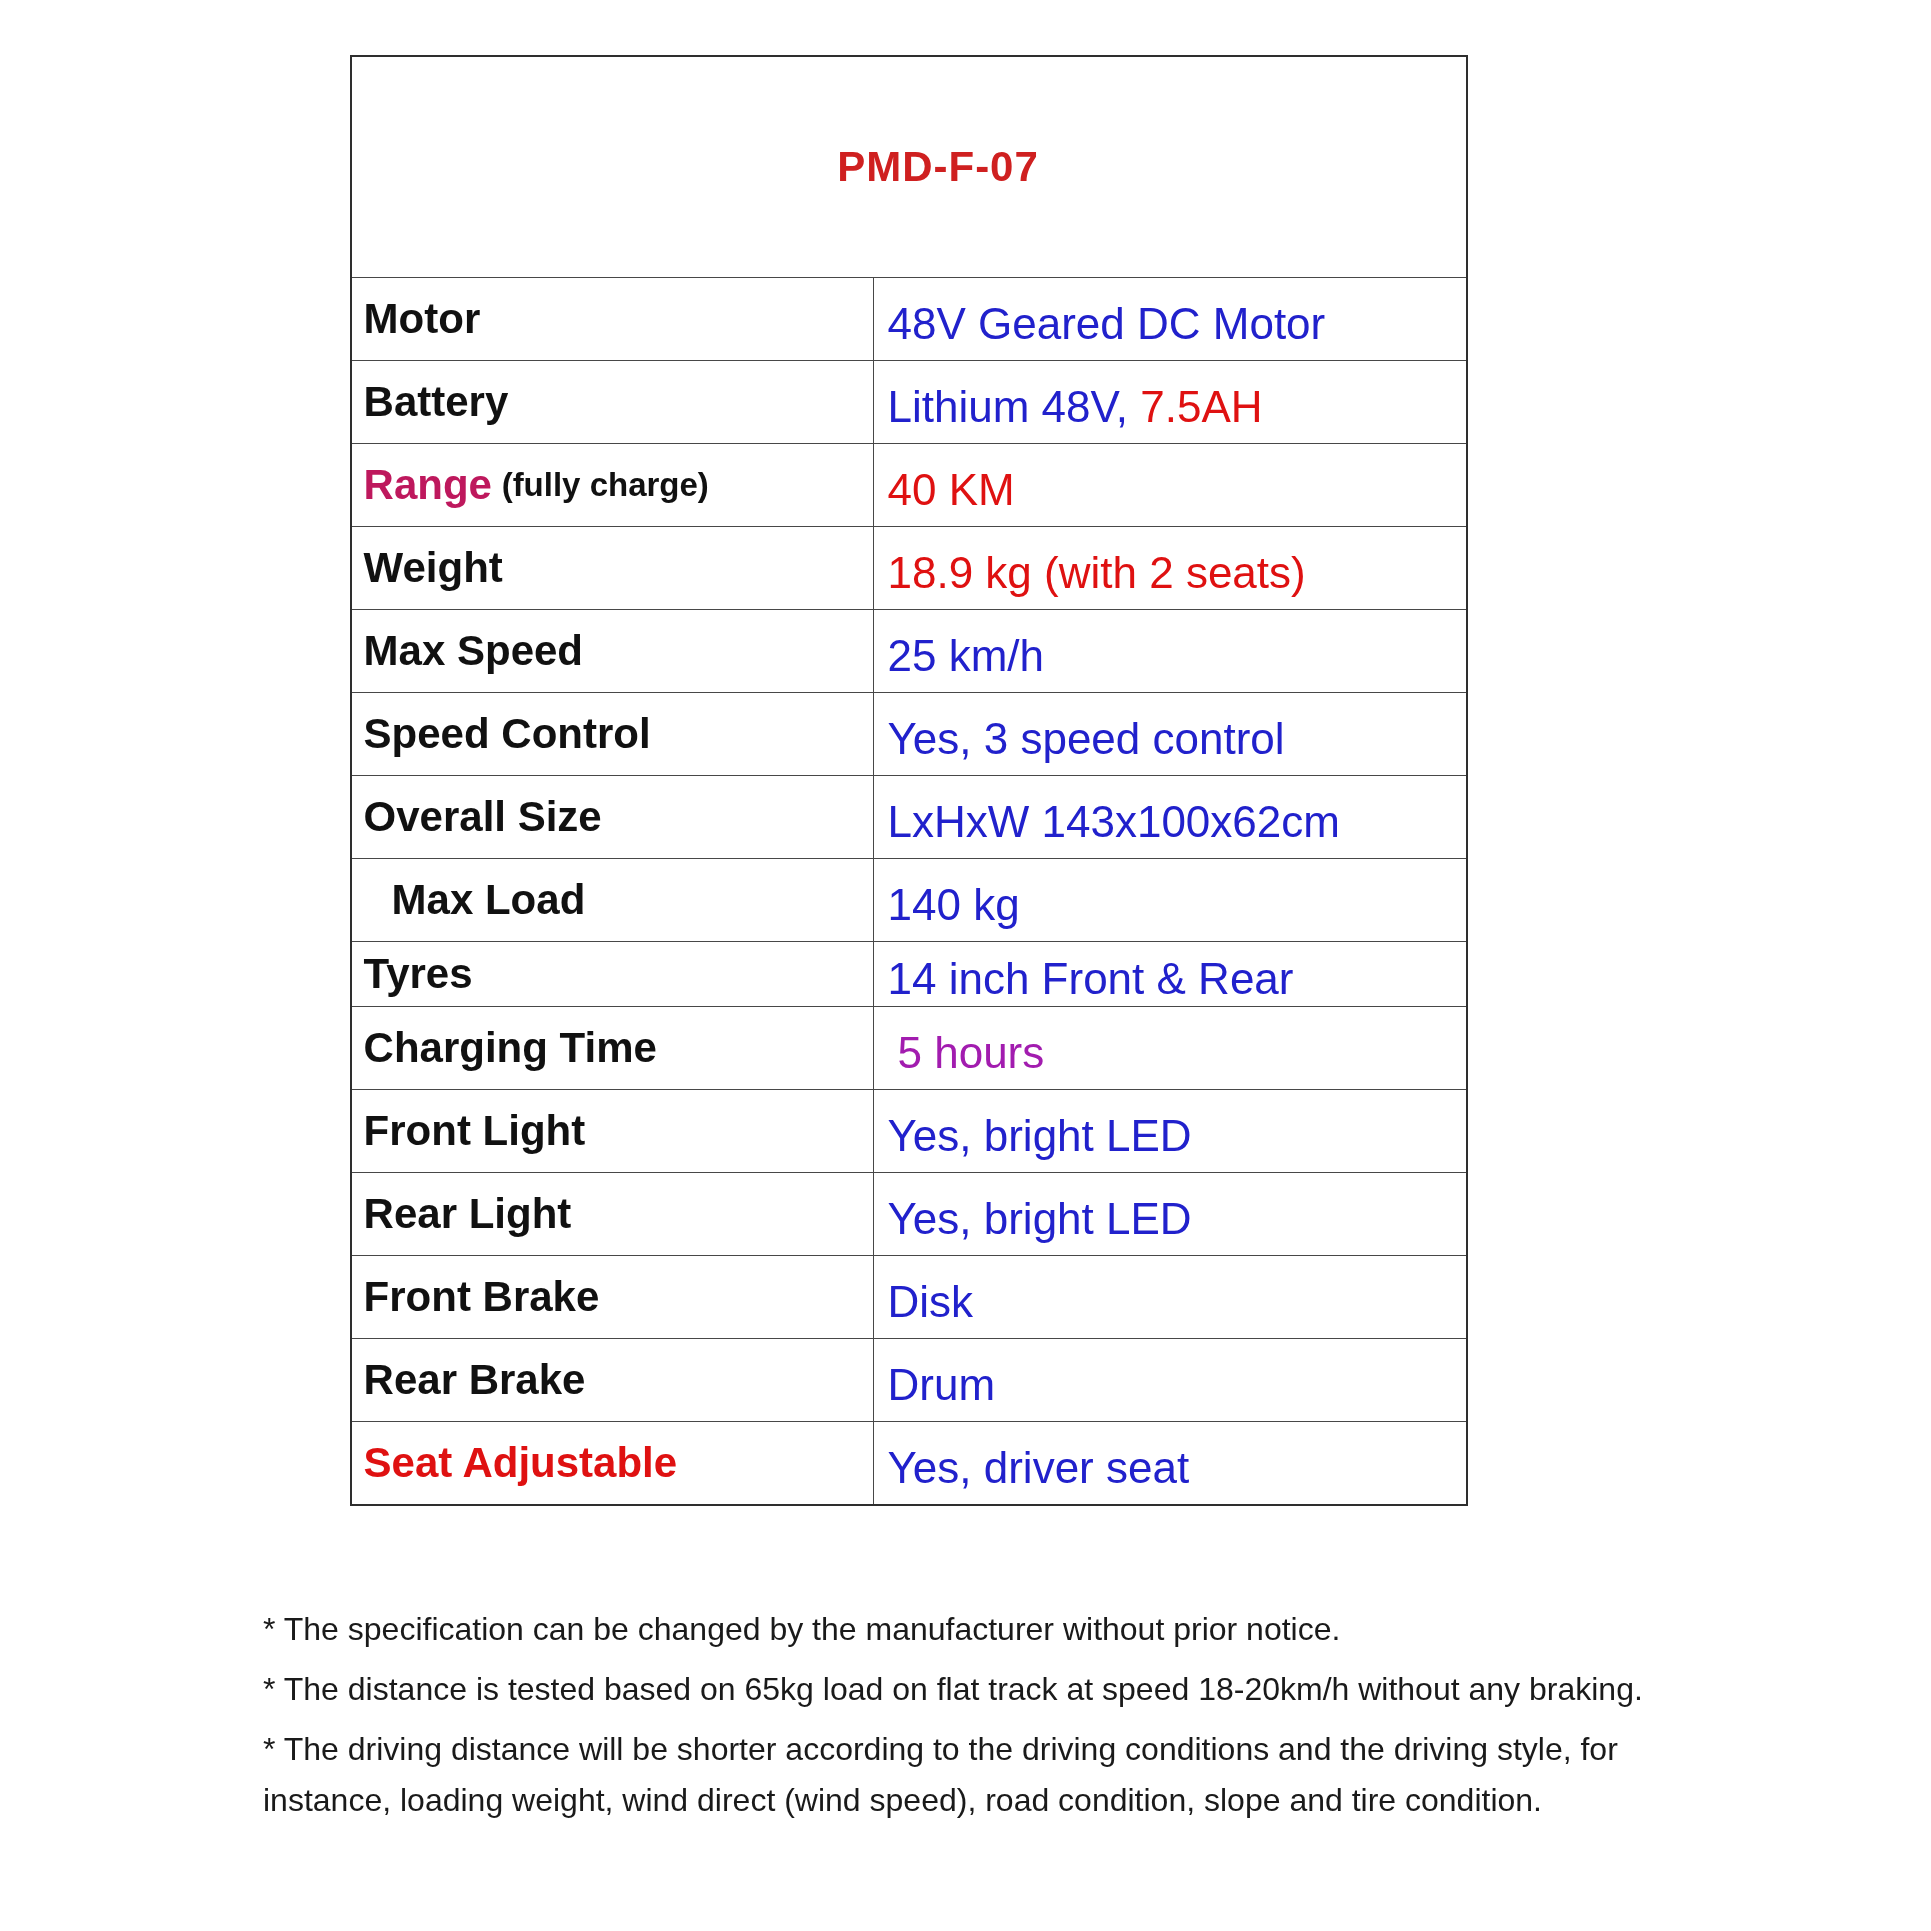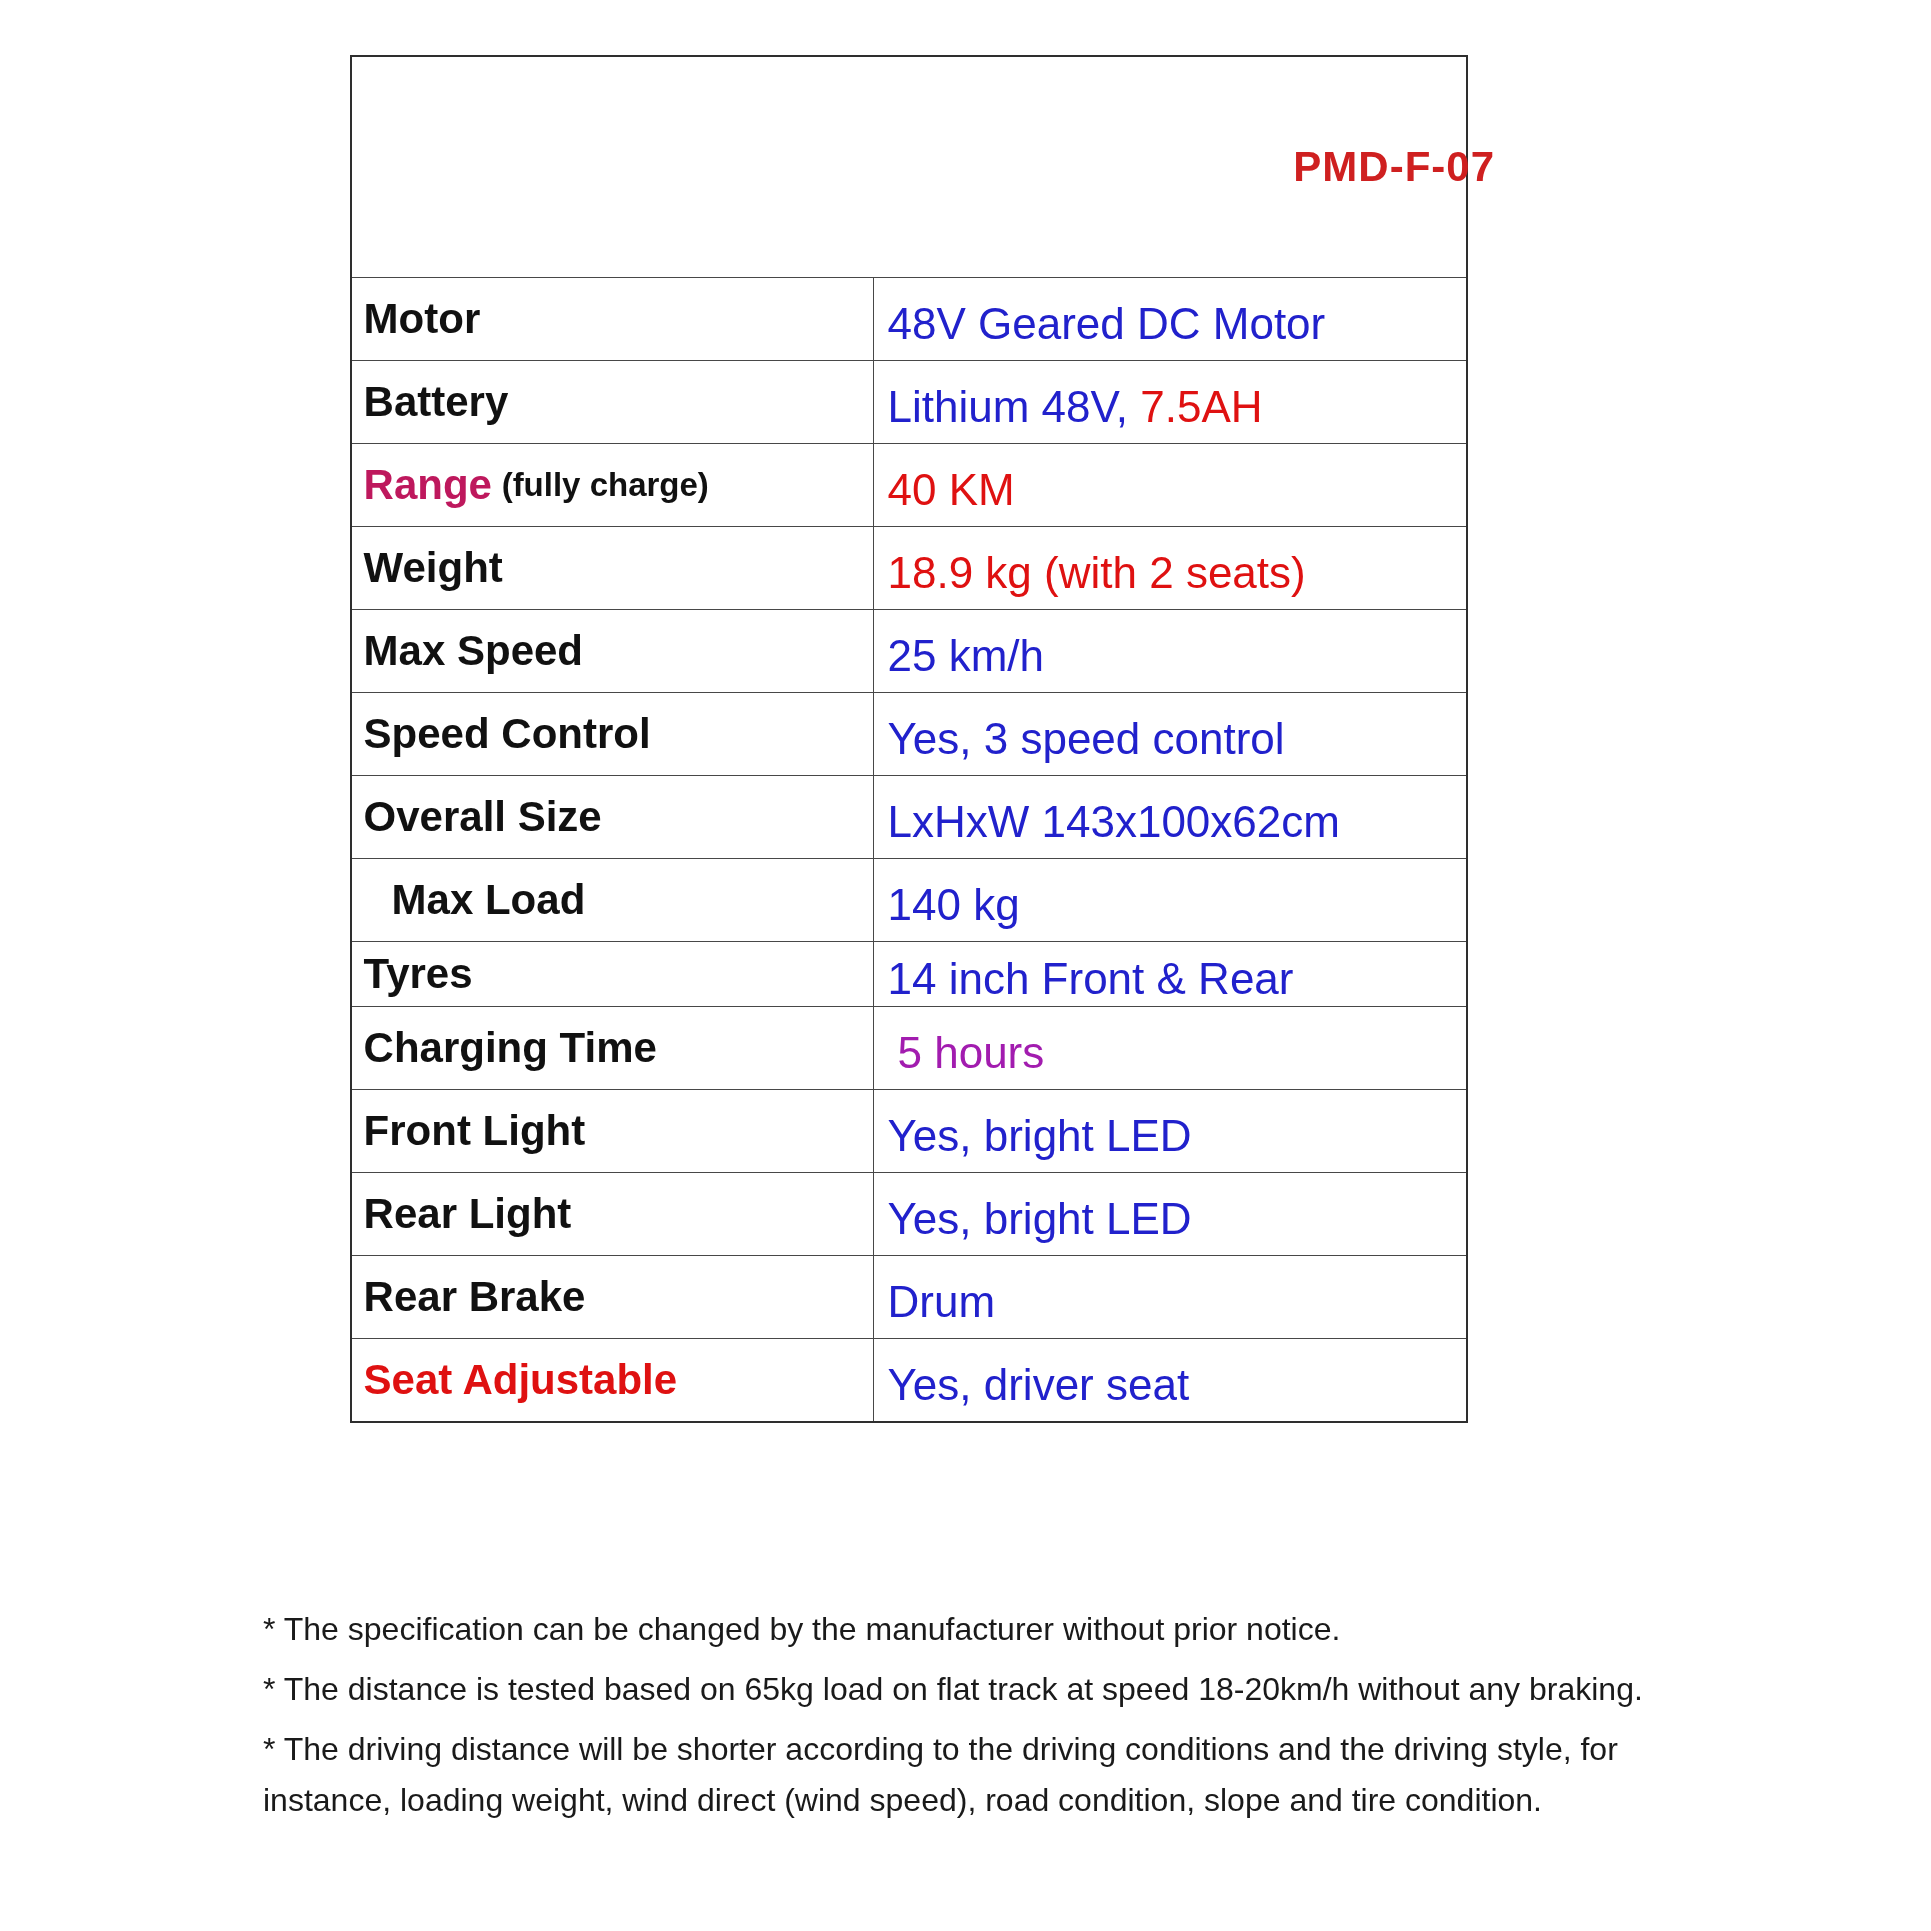--- a/index.html
+++ b/index.html
@@ -28,7 +28,7 @@
     height: 220px;
     display: flex;
     align-items: center;
-    justify-content: flex-end;
+    justify-content: center;
     box-sizing: border-box;
   }
   .model-number {

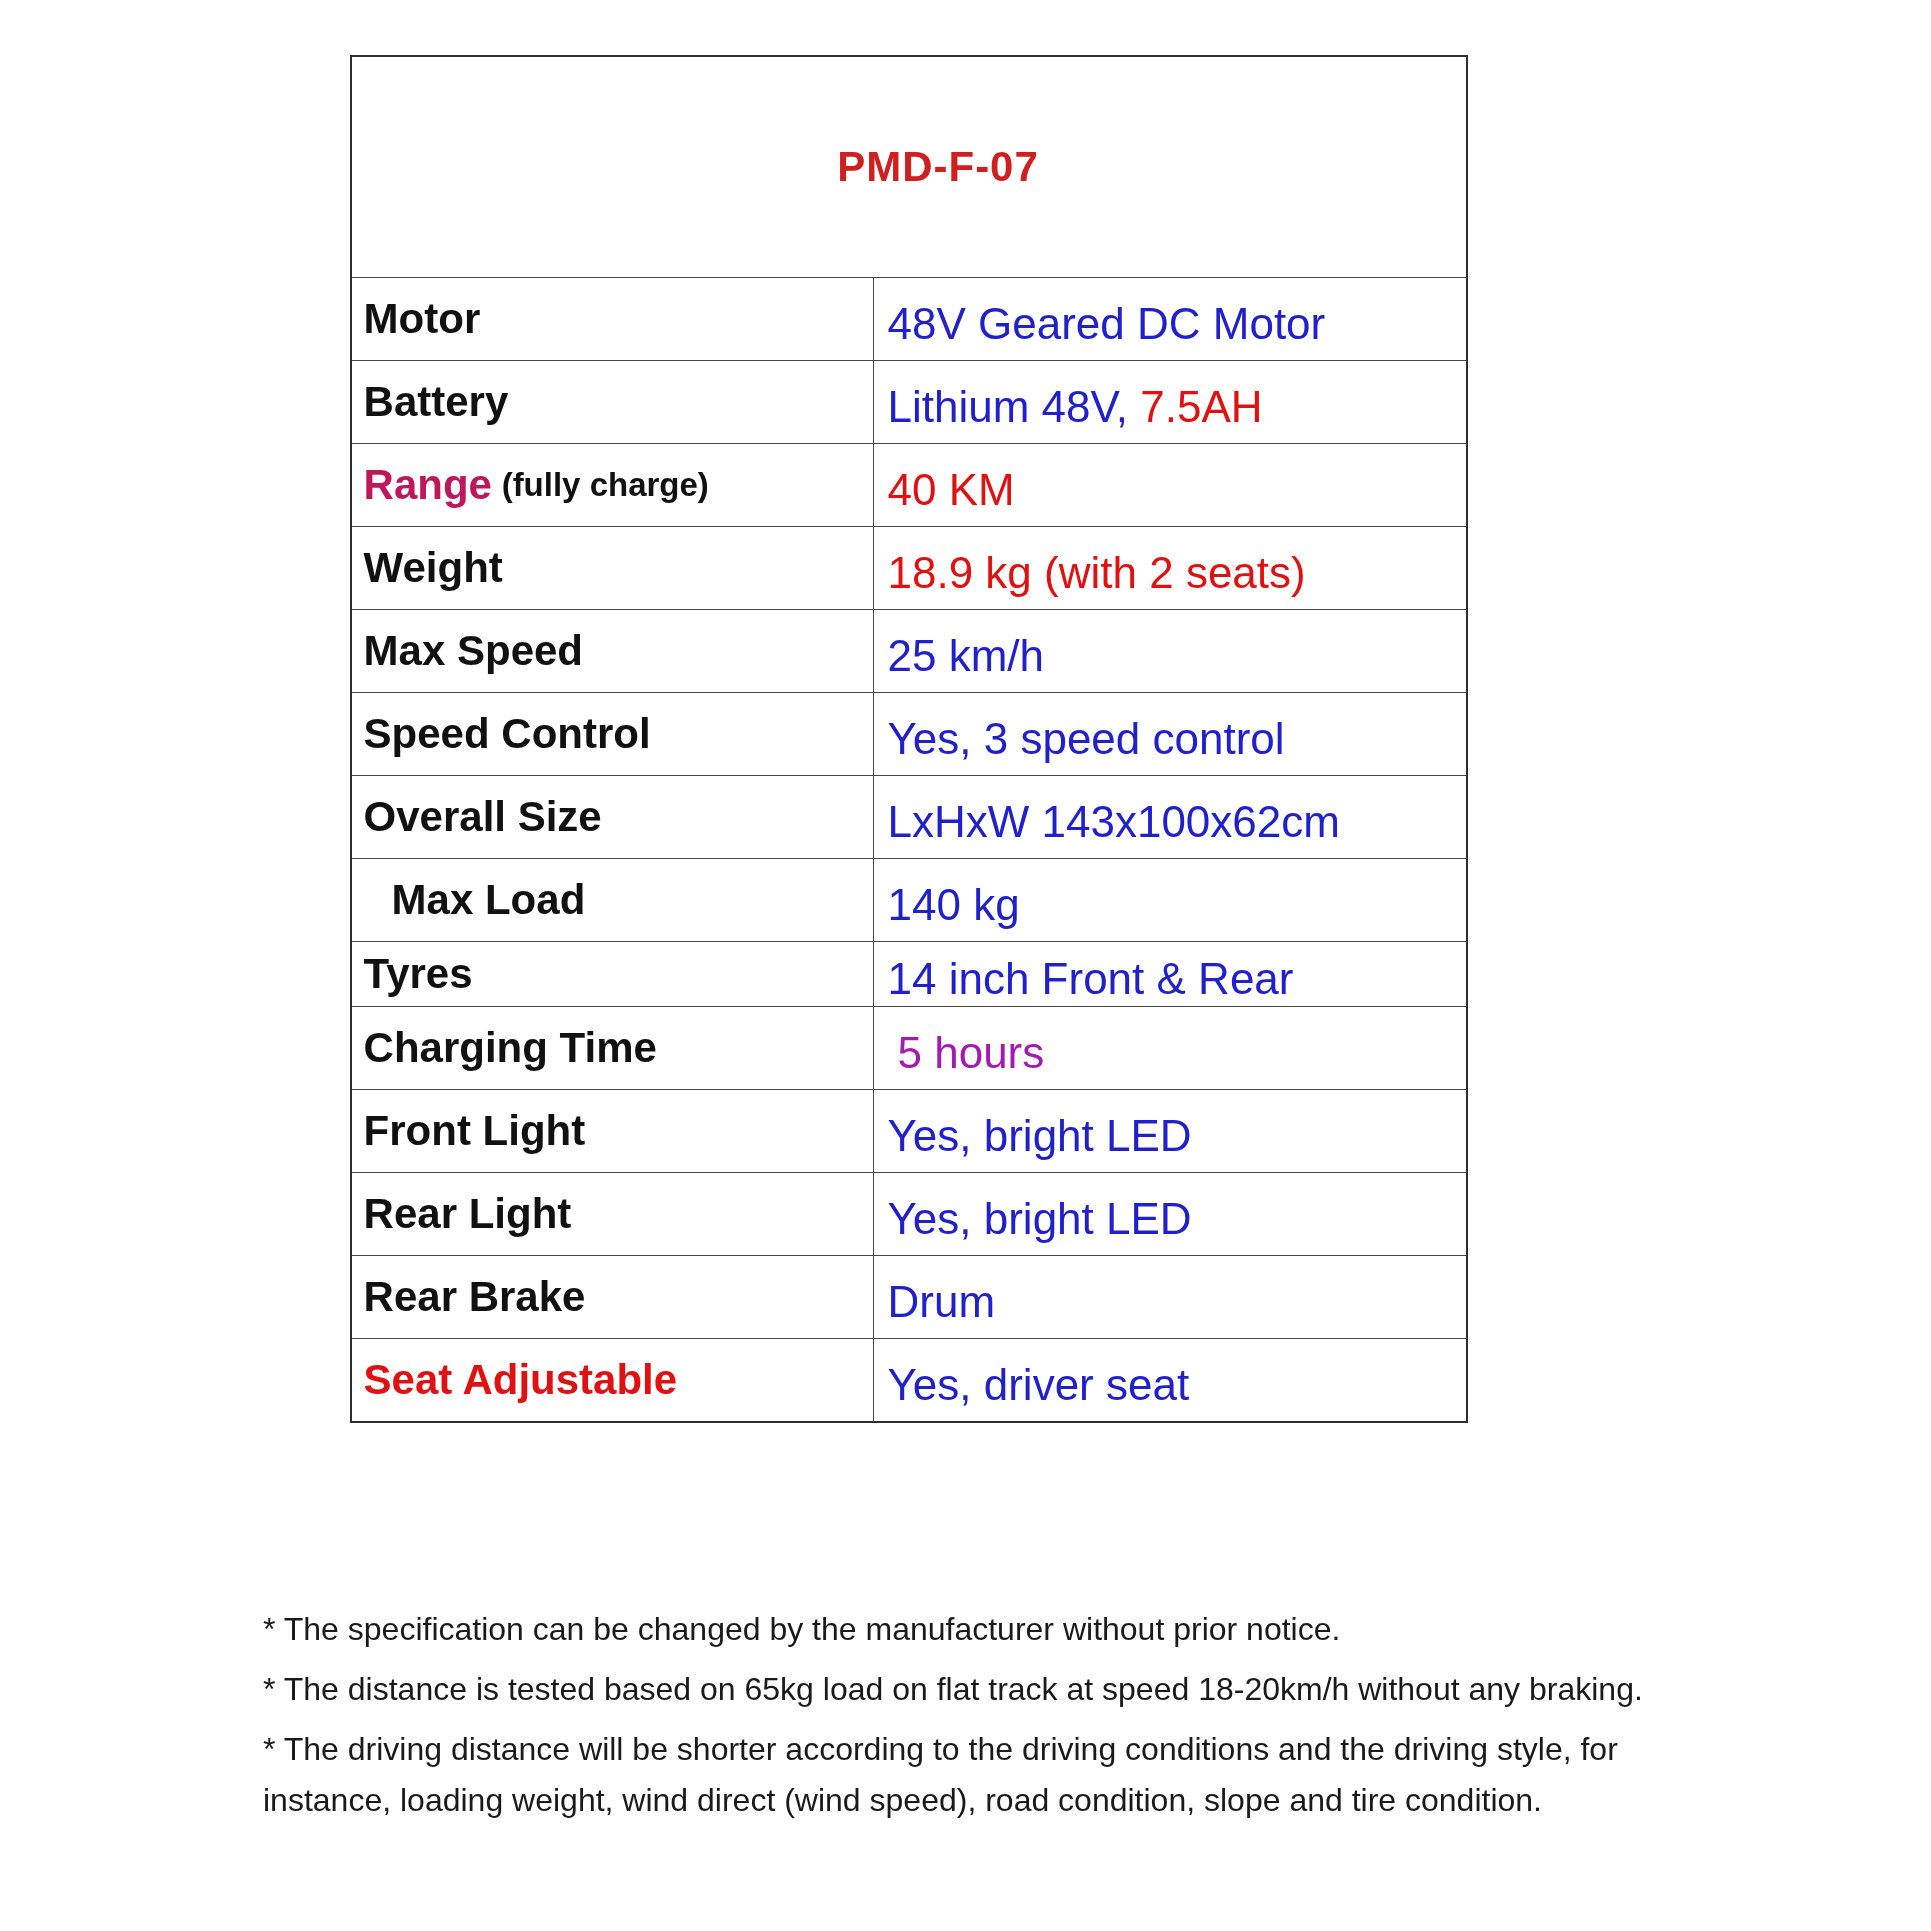--- a/index.html
+++ b/index.html
@@ -203,6 +203,14 @@
         </div>
         <div class="row">
           <div class="cell label">
+            <span class="lbl" style="color: rgb(17, 17, 17);">Front Brake</span>
+          </div>
+          <div class="cell value">
+            <span class="val-seg" style="color: rgb(33, 33, 204);">Disk</span>
+          </div>
+        </div>
+        <div class="row">
+          <div class="cell label">
             <span class="lbl" style="color: rgb(17, 17, 17);">Rear Brake</span>
           </div>
           <div class="cell value">

